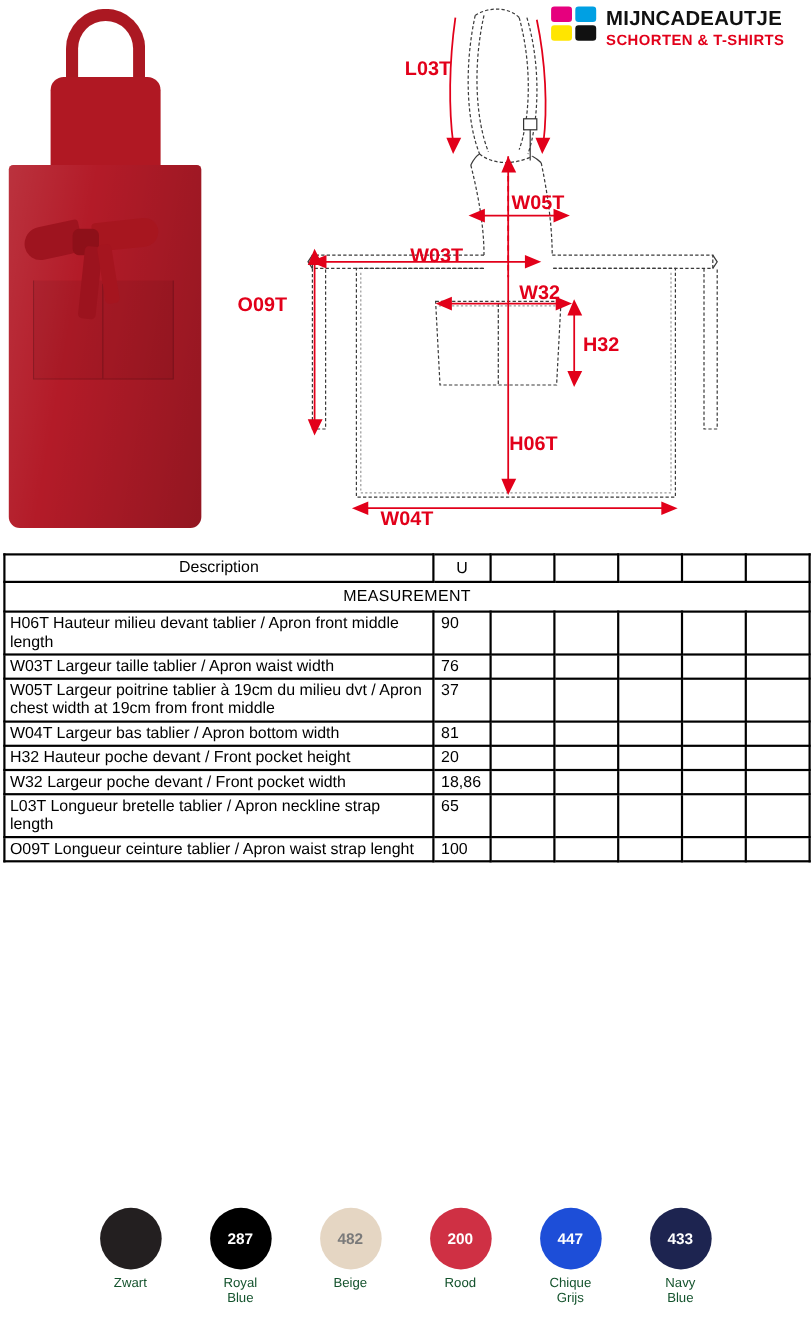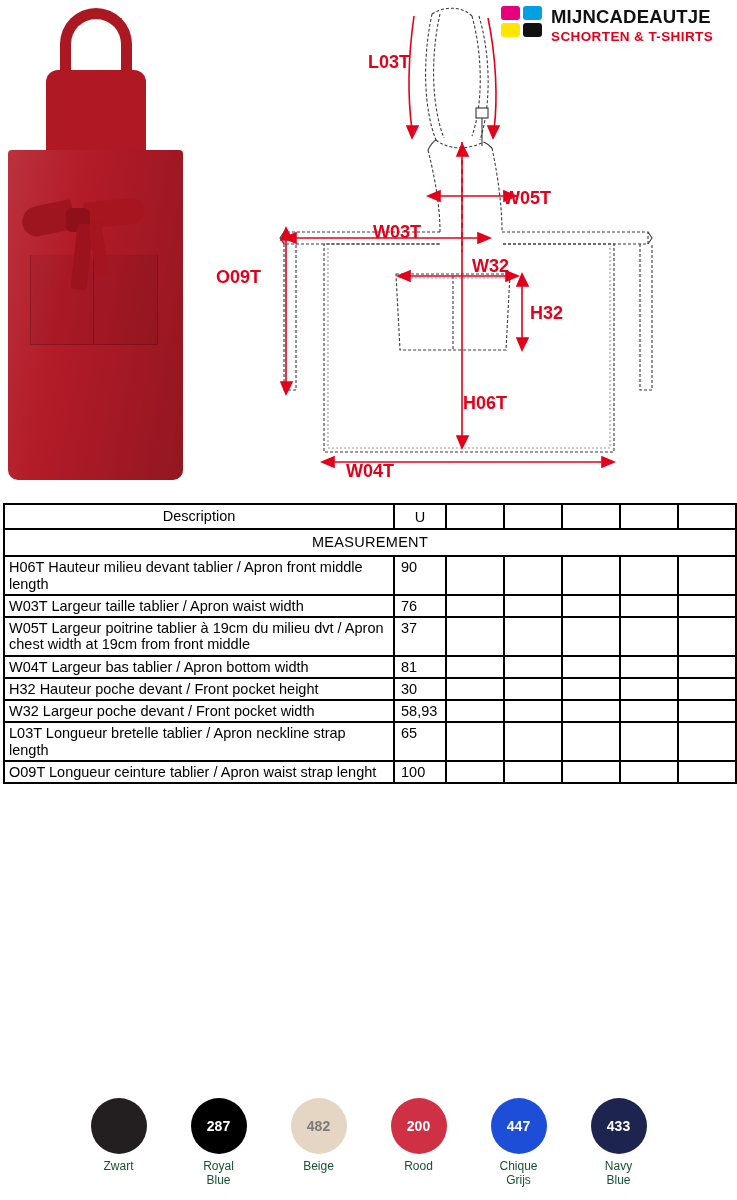--- a/index.html
+++ b/index.html
@@ -280,7 +280,7 @@
     </svg>
 
     <span class="dimlabel" style="left:168px; top:52px;">L03T</span>
-    <span class="dimlabel" style="left:265px; top:188px;margin-left:38px;">W05T</span>
+    <span class="dimlabel" style="left:265px; top:174px;">W05T</span>
     <span class="dimlabel" style="left:173px; top:222px;">W03T</span>
     <span class="dimlabel" style="left:16px;  top:267px;">O09T</span>
     <span class="dimlabel" style="left:272px; top:256px;">W32</span>

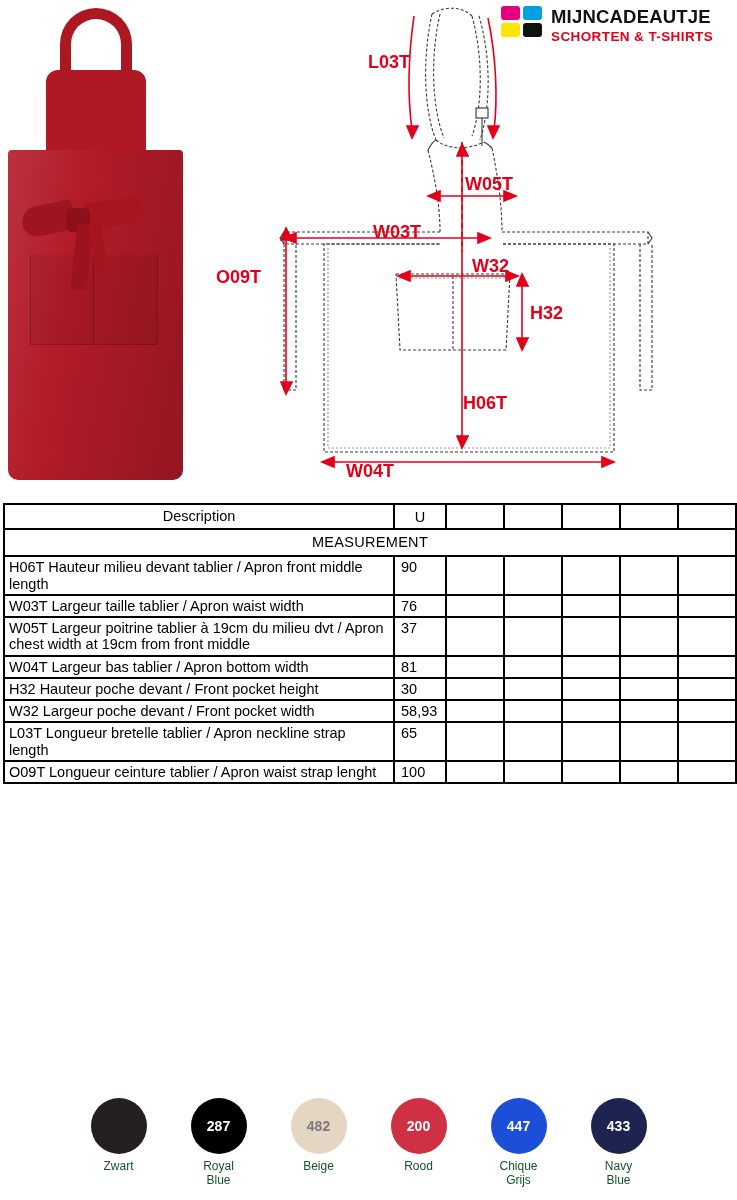--- a/index.html
+++ b/index.html
@@ -344,7 +344,7 @@
     </tr>
     <tr>
       <td class="col-desc">H32 Hauteur poche devant / Front pocket height</td>
-      <td class="col-u val">30</td>
+      <td class="col-u val">20</td>
       <td></td>
           <td></td>
       <td></td>

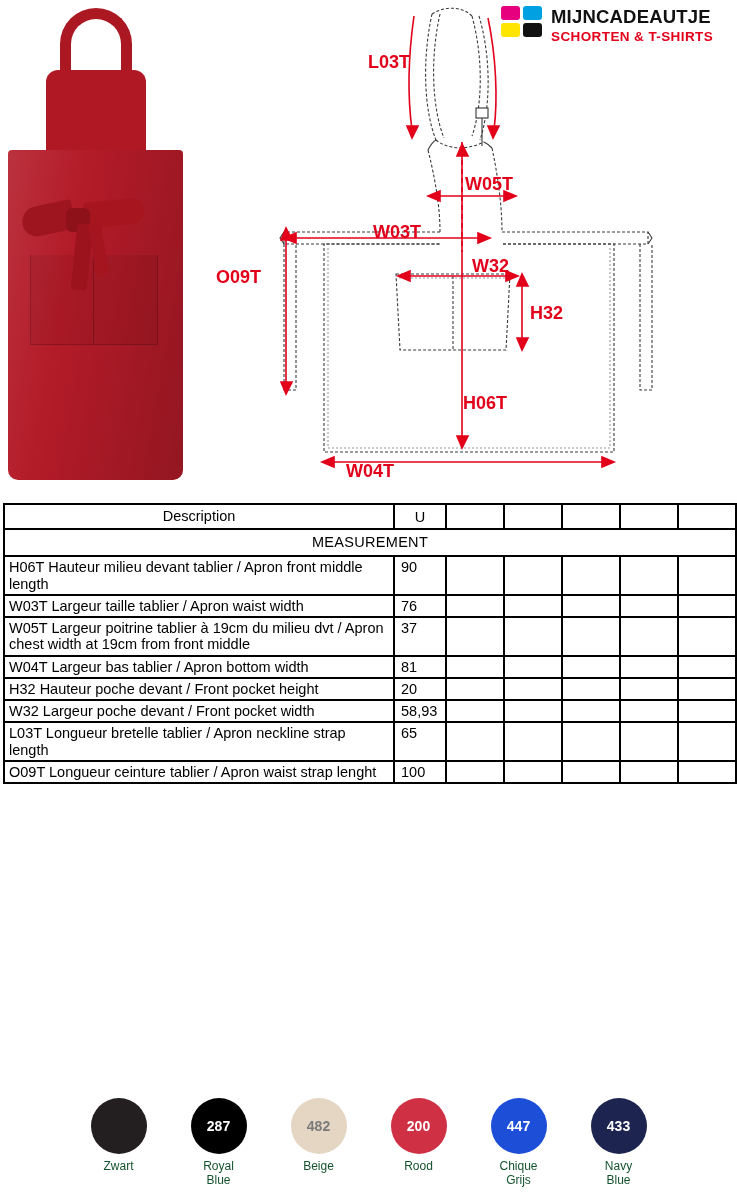--- a/index.html
+++ b/index.html
@@ -353,7 +353,7 @@
     </tr>
     <tr>
       <td class="col-desc">W32 Largeur poche devant / Front pocket width</td>
-      <td class="col-u val">58,93</td>
+      <td class="col-u val">18,86</td>
       <td></td>
           <td></td>
       <td></td>

